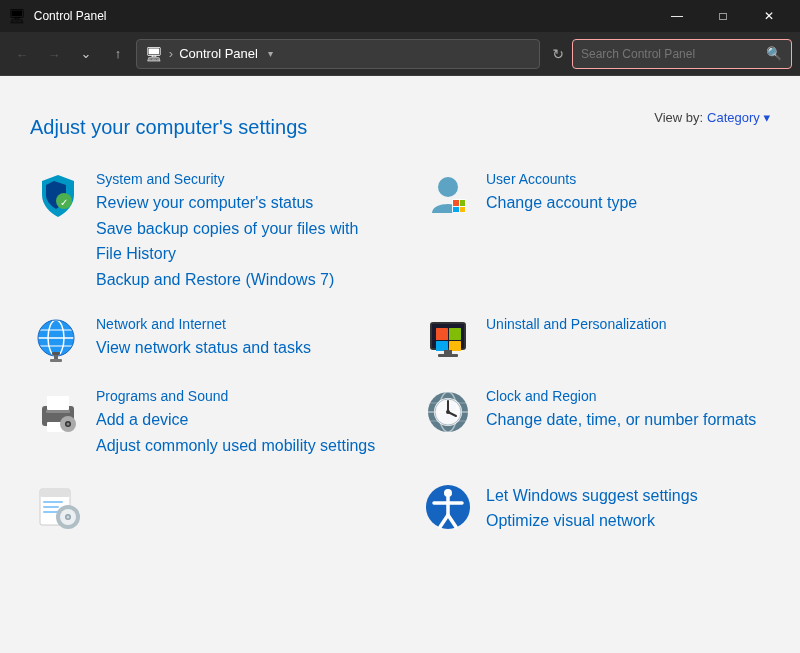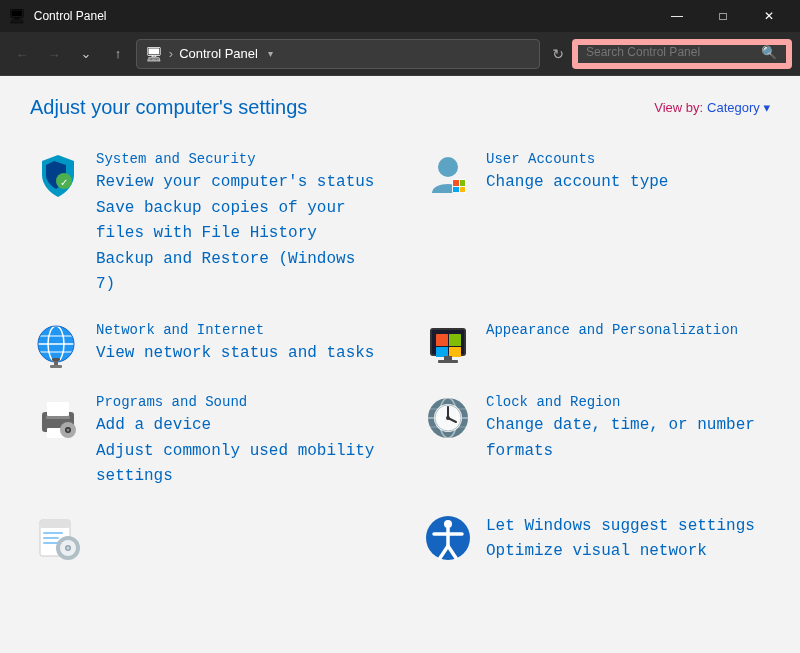--- a/index.html
+++ b/index.html
@@ -65,9 +65,9 @@
 
     .search-bar {
       width: 220px; height: 30px;
-      background: #3a3a3a; border: 6px solid #fca5a5;
+      background: #3a3a3a; border: 1px solid #fca5a5;
       border-radius: 4px;
-      display: flex; align-items: flex-start; padding: 0 8px; gap: 6px;
+      display: flex; align-items: center; padding: 0 8px; gap: 6px;
     }
     .search-input {
       background: transparent; border: none; color: #aaa;

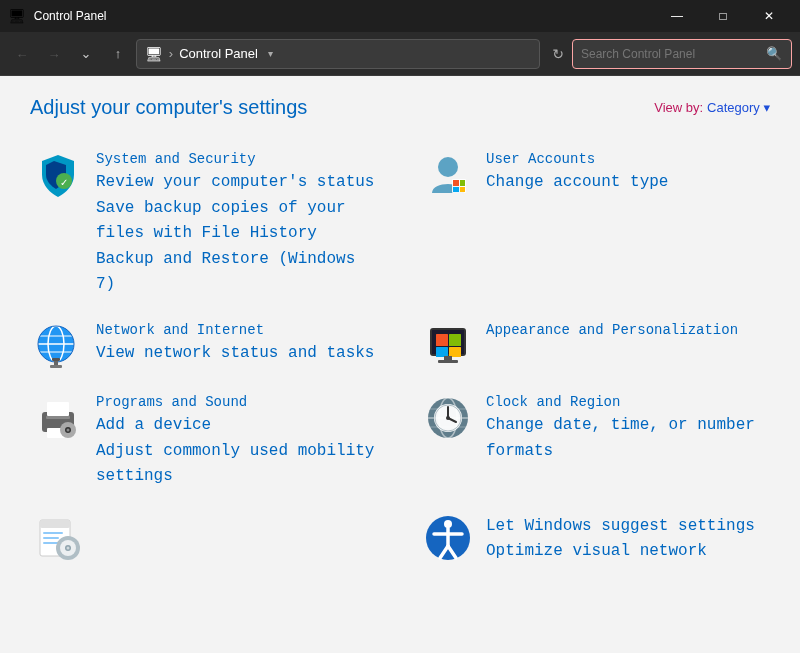--- a/index.html
+++ b/index.html
@@ -93,6 +93,7 @@
       color: #0067c0;
       font-size: 20px;
       font-weight: 400;
+      margin-top: 20px;
     }
     .view-by {
       display: flex; align-items: center; gap: 4px;

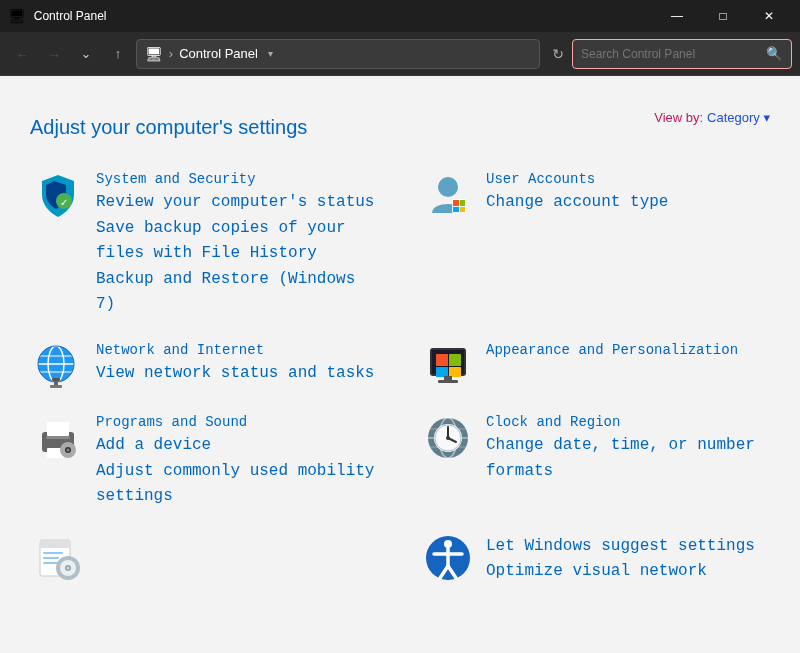--- a/index.html
+++ b/index.html
@@ -99,7 +99,7 @@
       display: flex; align-items: center; gap: 4px;
       font-size: 13px; color: #444;
     }
-    .view-by-label { color: #be185d; }
+    .view-by-label { color: #404040; }
     .view-by-value { color: #1d4ed8; cursor: pointer; }
 
     

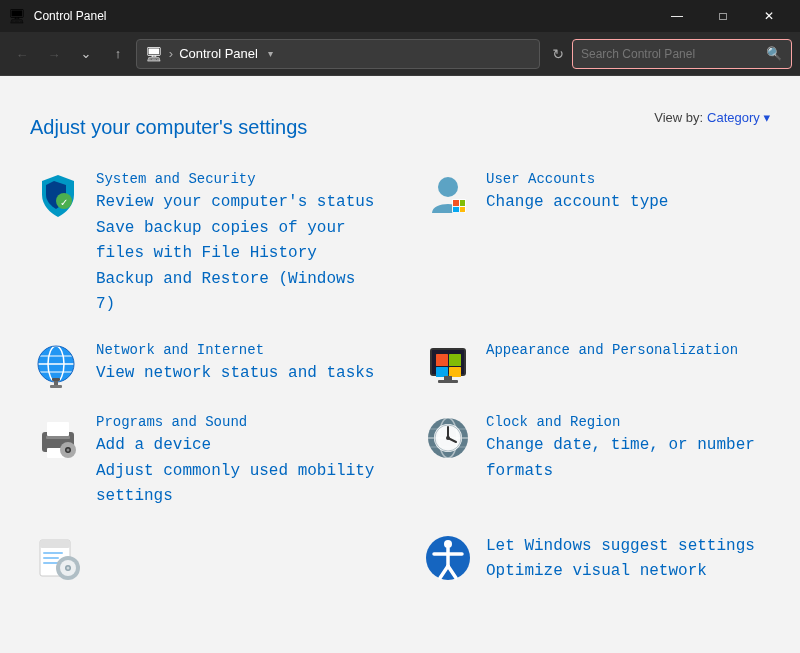--- a/index.html
+++ b/index.html
@@ -122,7 +122,7 @@
       display: flex; align-items: center; justify-content: center;
     }
 
-    .category-info { flex: 1; font-family: Liberation Mono, monospace; }
+    .category-info { flex: 1; }
 
     .category-title {
       color: #0067c0;

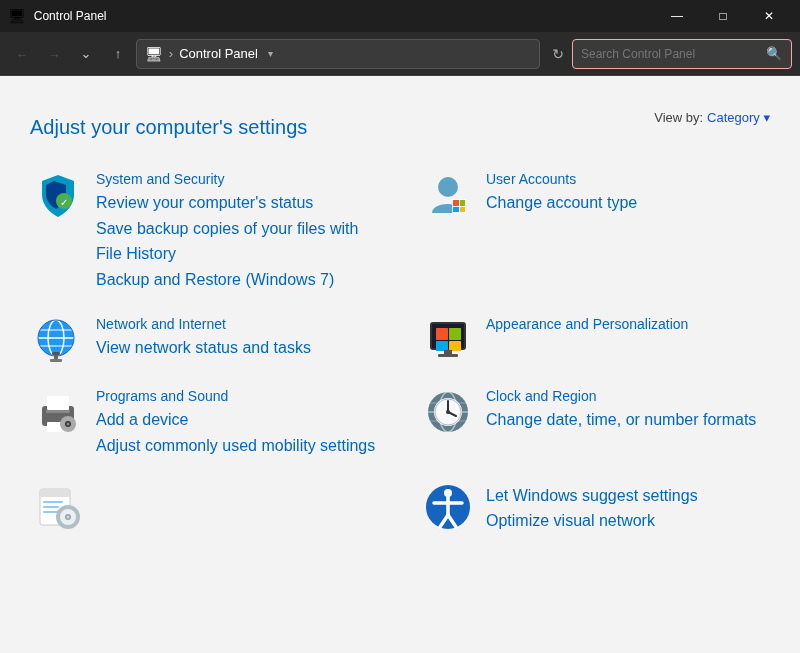--- a/index.html
+++ b/index.html
@@ -270,7 +270,7 @@
         </svg>
       </div>
       <div class="category-info">
-        <div class="category-title">Appearance and Personalization</div>
+        <div class="category-title">Uninstall and Personalization</div>
       </div>
     </div>
 

